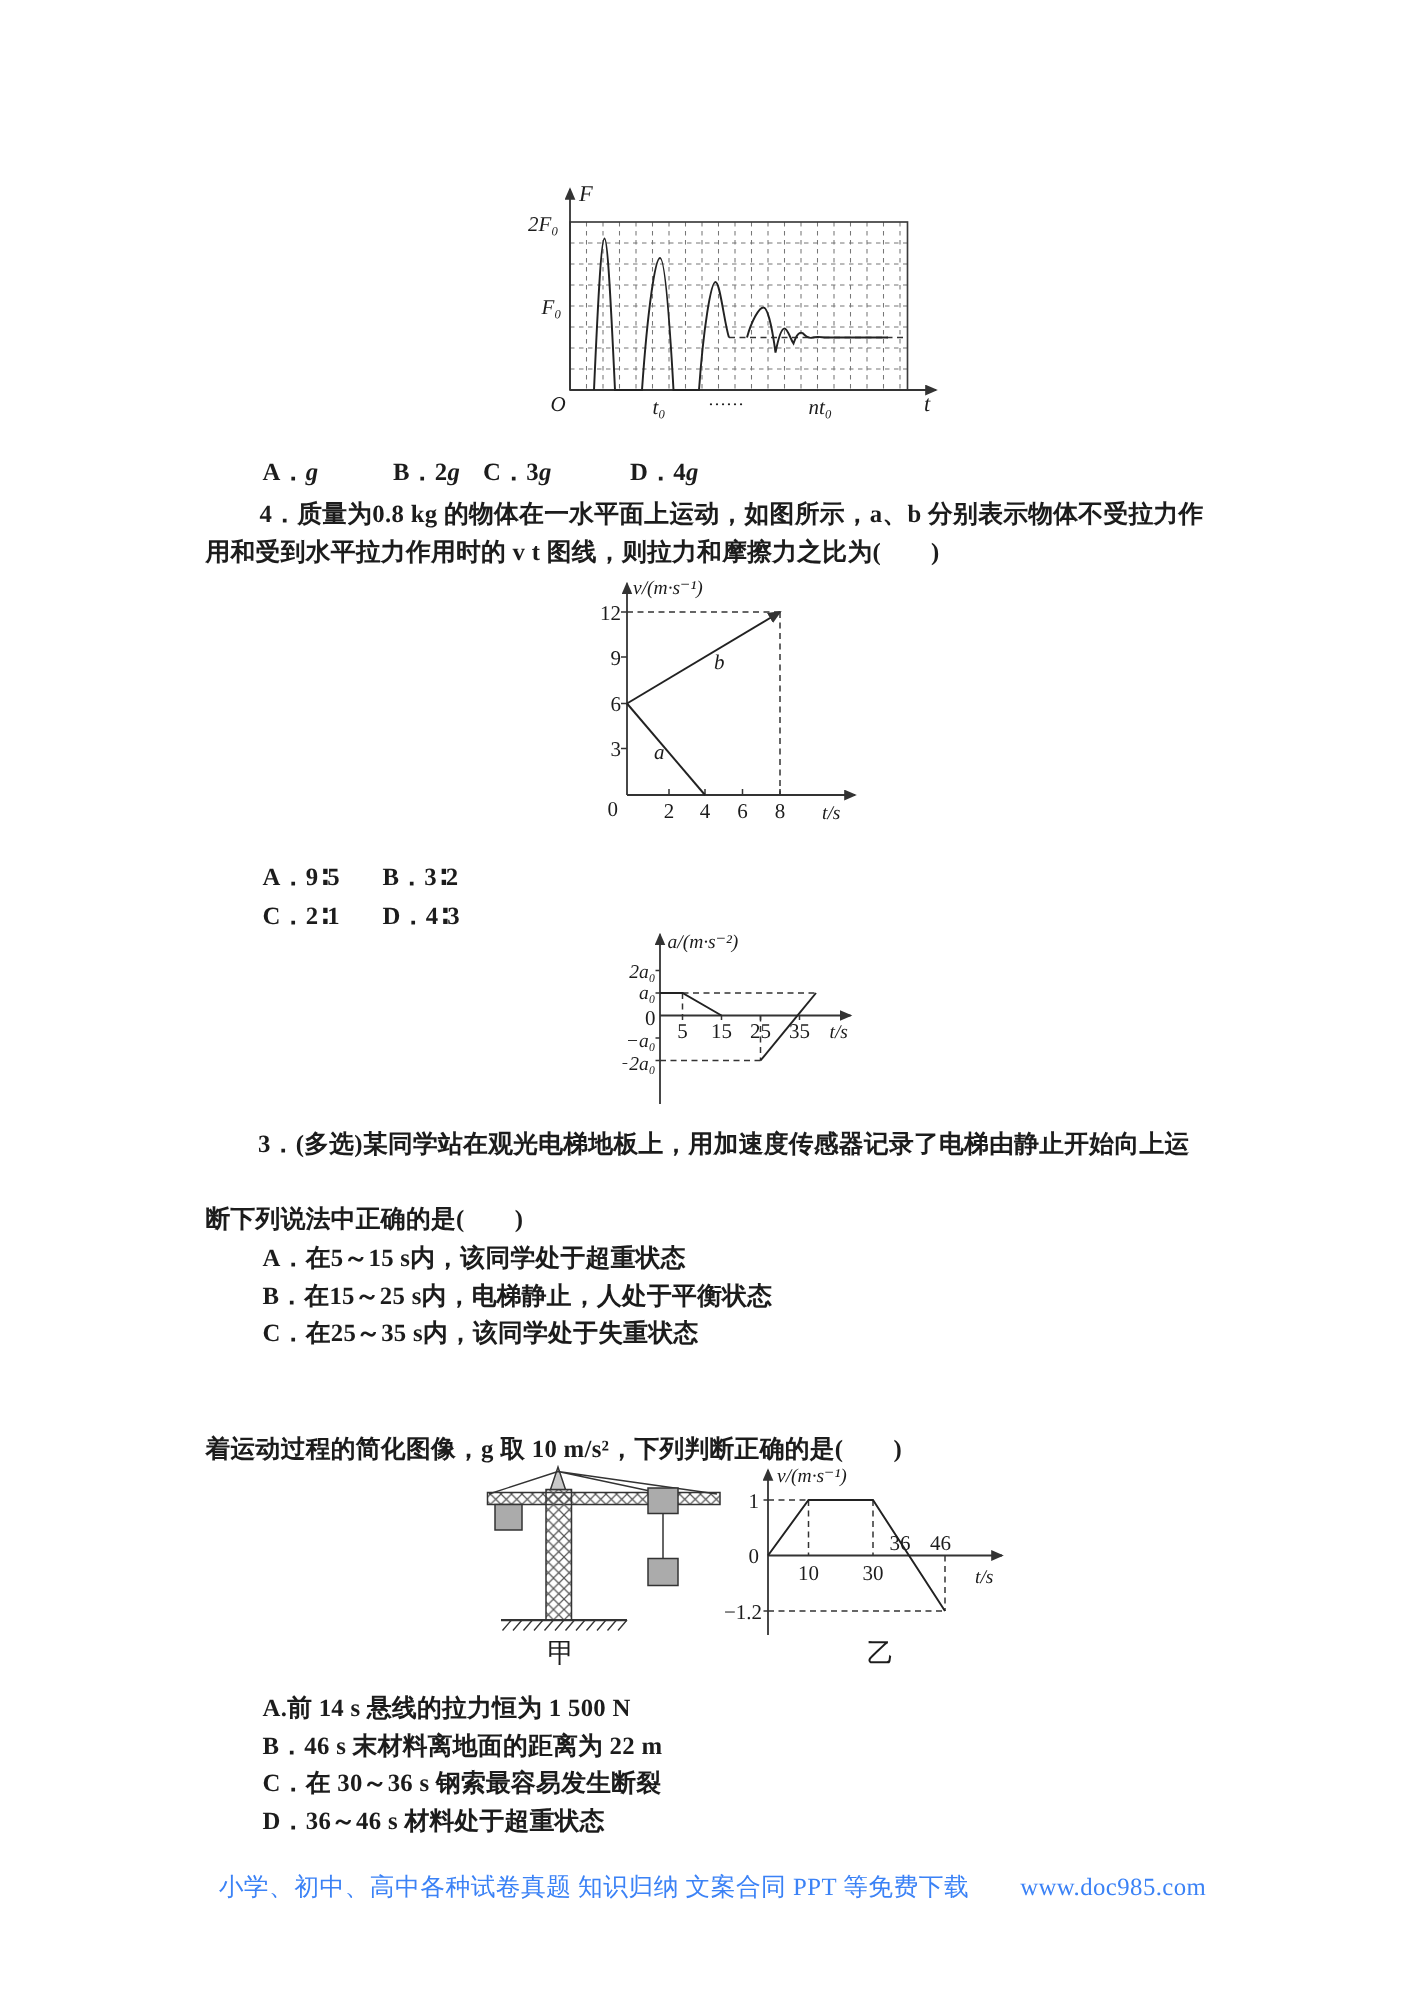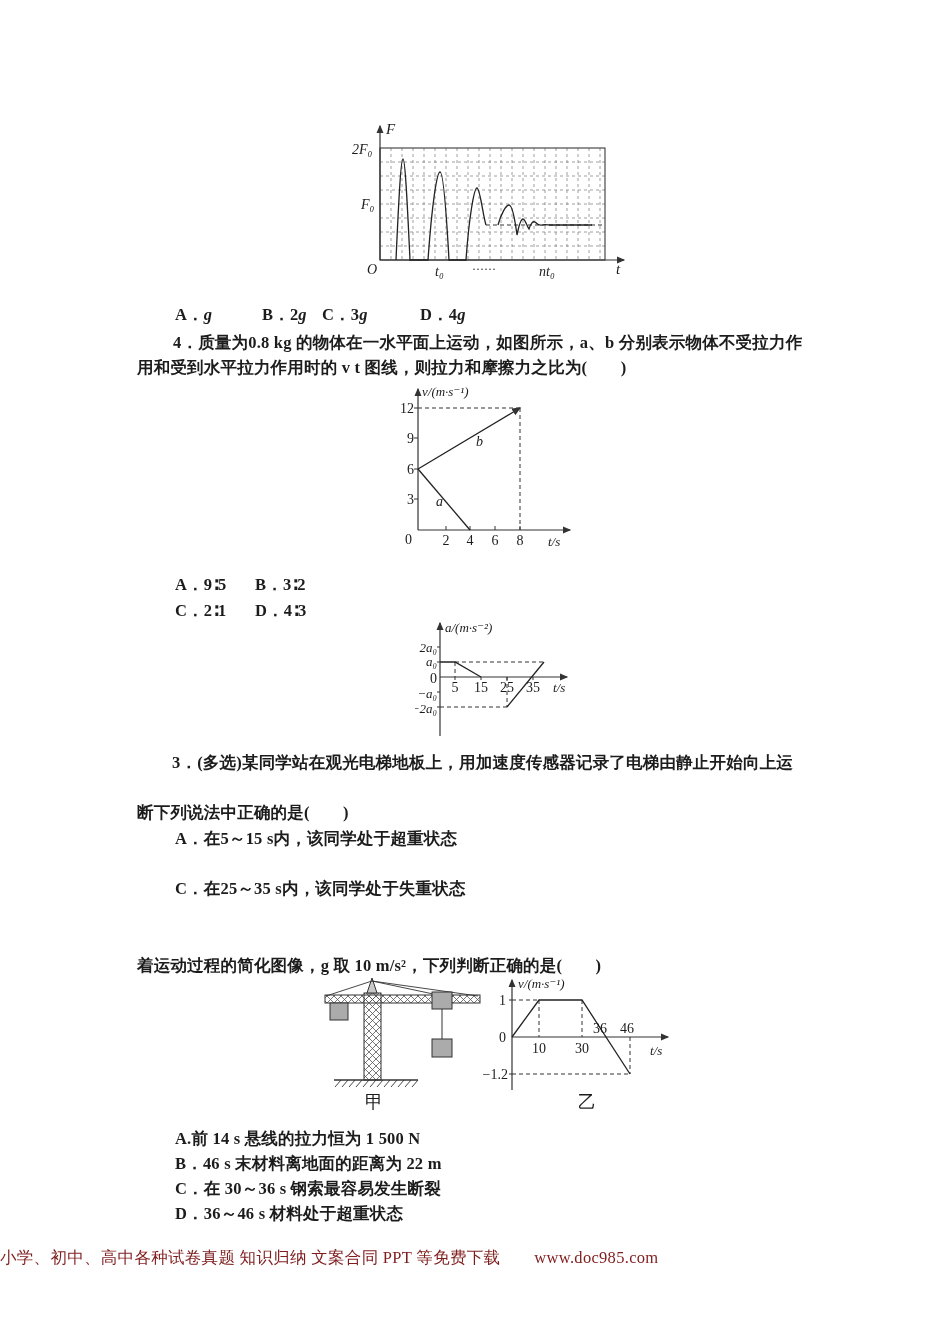--- a/index.html
+++ b/index.html
@@ -126,6 +126,7 @@
   <div class="tl" style="left:172px;top:750px">3．(多选)某同学站在观光电梯地板上，用加速度传感器记录了电梯由静止开始向上运</div>
   <div class="tl" style="left:137px;top:800px">断下列说法中正确的是(　　)</div>
   <div class="tl" style="left:175px;top:826px">A．在5～15 s内，该同学处于超重状态</div>
+  <div class="tl" style="left:175px;top:851px">B．在15～25 s内，电梯静止，人处于平衡状态</div>
   <div class="tl" style="left:175px;top:876px">C．在25～35 s内，该同学处于失重状态</div>
 
   <div class="tl" style="left:137px;top:953px">着运动过程的简化图像，g 取 10 m/s²，下列判断正确的是(　　)</div>

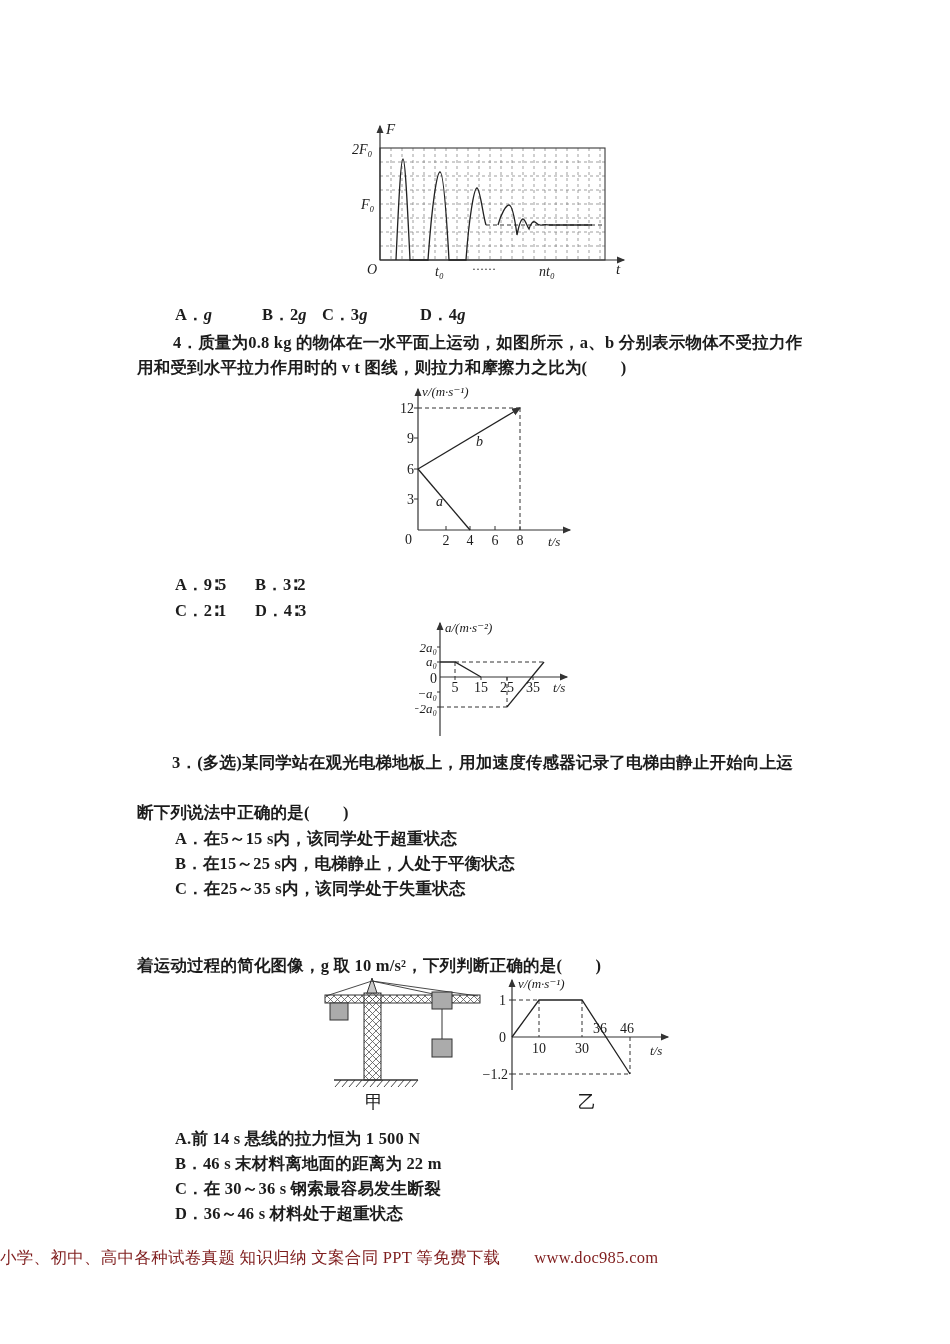--- a/index.html
+++ b/index.html
@@ -13,8 +13,8 @@
   .optw60{display:inline-block;width:60px;}
   .optw98{display:inline-block;width:98px;}
   .optw80{display:inline-block;width:80px;}
-  .footer{position:absolute;top:1247px;left:0;width:950px;
-          font-size:16.5px;color:#7f1d1d;letter-spacing:.3px;}
+  .footer{position:absolute;top:1247px;left:0;width:950px;text-align:center;
+          font-size:16.5px;color:#3b82f6;letter-spacing:.3px;}
   .footer .site{margin-left:34px;}
 </style>
 </head>

